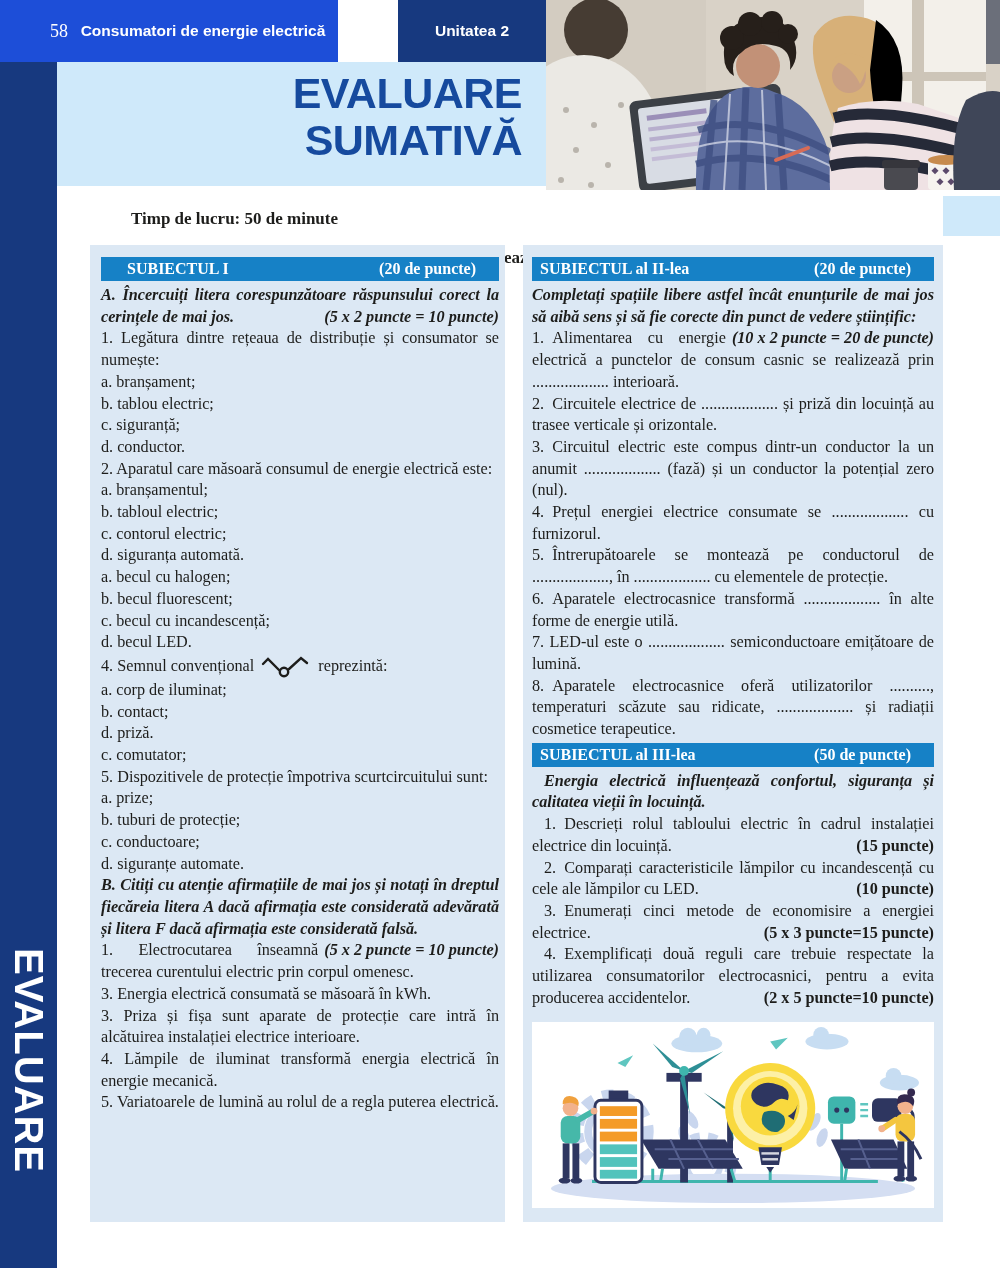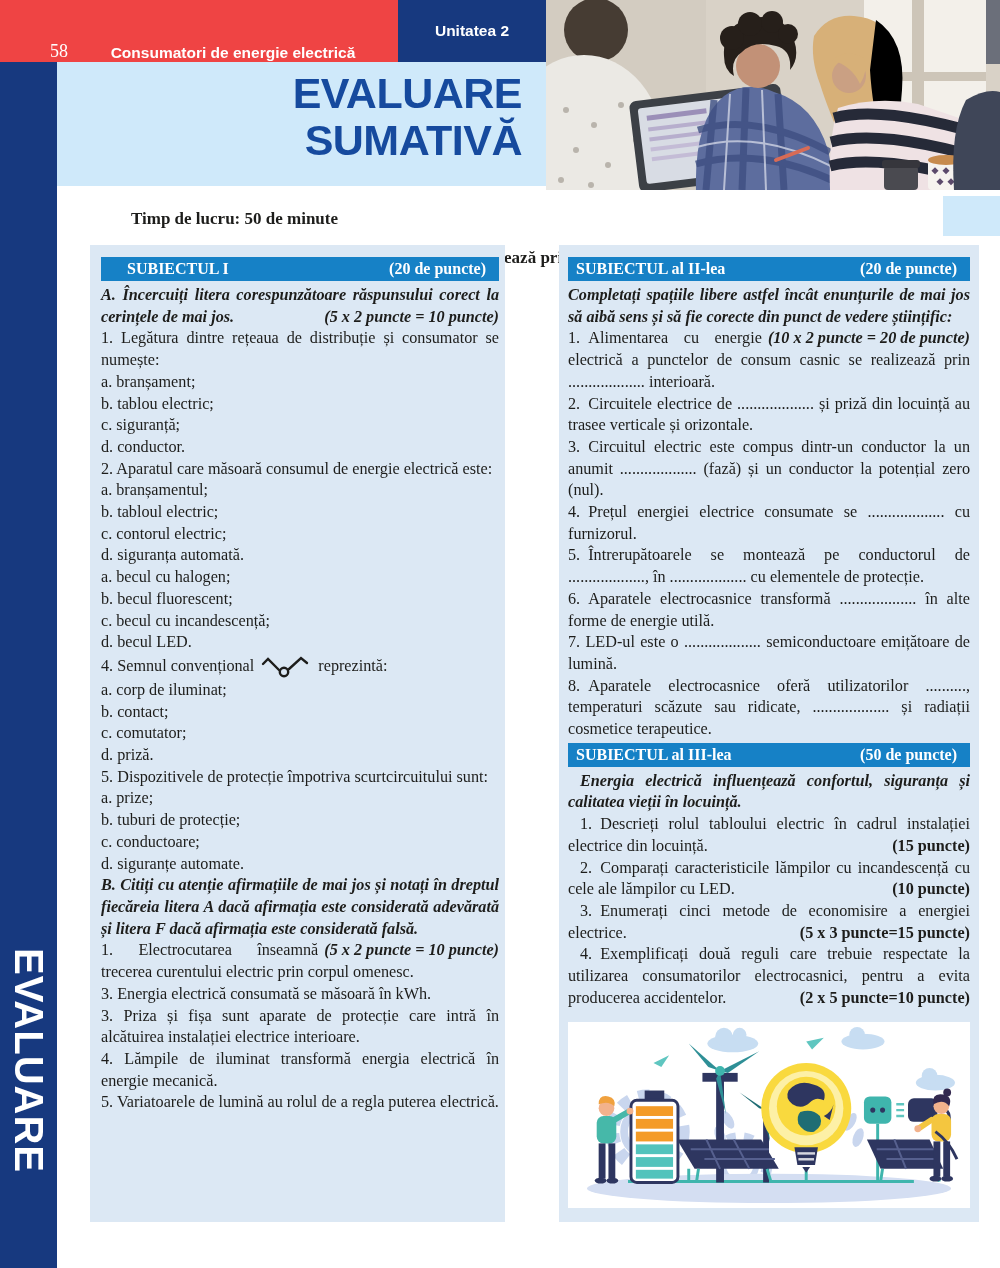--- a/index.html
+++ b/index.html
@@ -14,8 +14,8 @@
         font-family:"Liberation Sans",sans-serif;font-weight:bold;font-size:40px;letter-spacing:1px;}
 
   
-  .topbar{position:absolute;left:0;top:0;width:398px;height:62px;background:#ef4444;
-        display:flex;align-items:flex-end;}
+  .topbar{position:absolute;left:0;top:0;width:338px;height:62px;background:#1d4ed8;
+        display:flex;align-items:center;}
   .pagenum{color:#ffffff;font-size:18px;margin-left:50px;}
   .chapter{flex:1;text-align:center;color:#ffffff;font-family:"Liberation Sans",sans-serif;
         font-weight:bold;font-size:15.5px;}

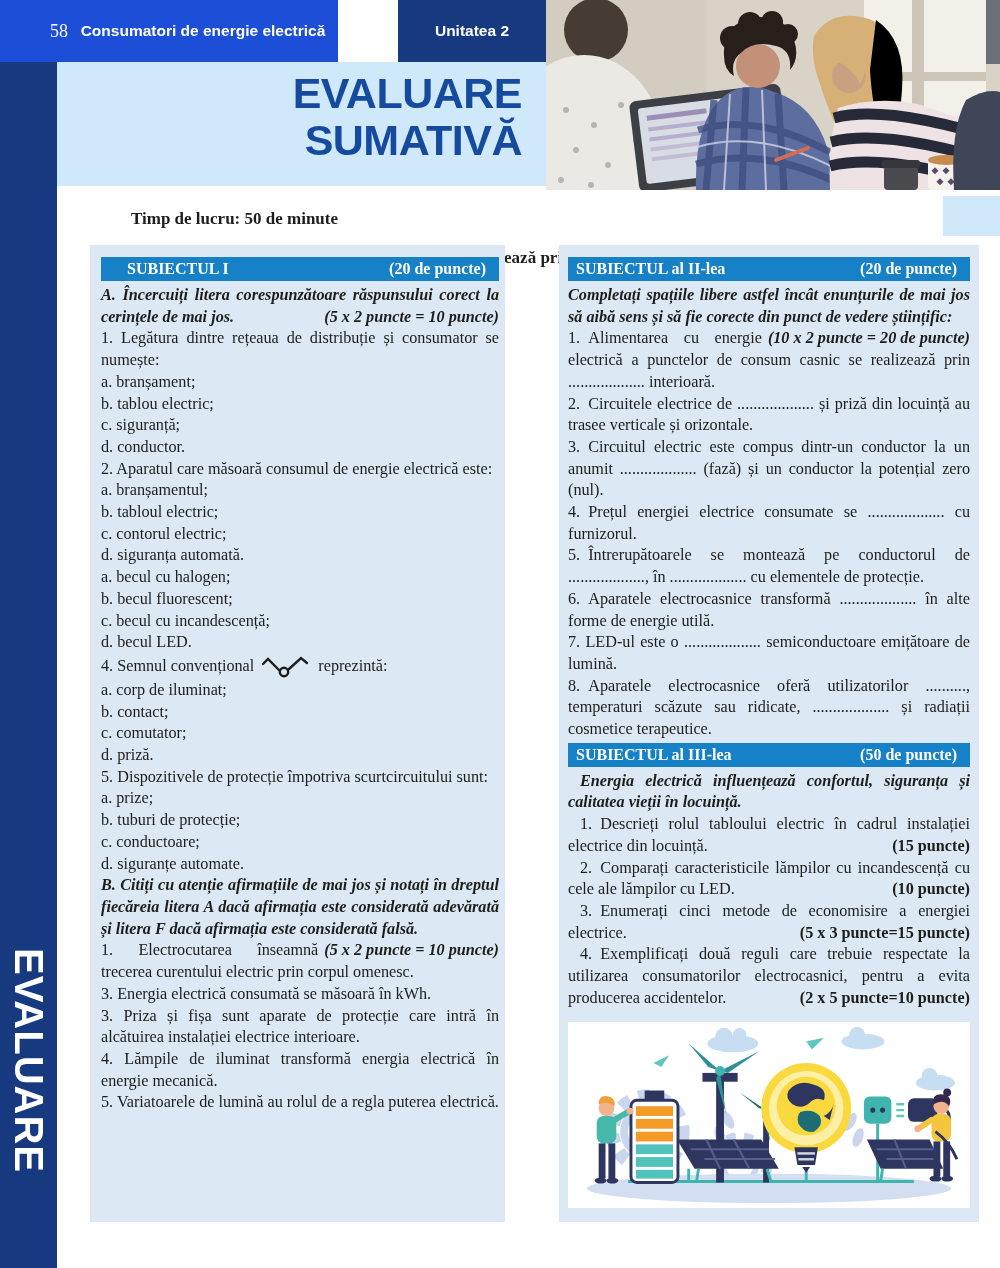--- a/index.html
+++ b/index.html
@@ -46,7 +46,7 @@
         justify-content:space-between;font-weight:bold;font-size:16px;margin-bottom:4px;}
   .subjbar .sb-title{padding-left:26px;white-space:nowrap;}
   .subjbar.tight .sb-title{padding-left:8px;}
-  .subjbar .sb-pts{padding-right:13px;white-space:nowrap;}
+  .subjbar .sb-pts{padding-right:23px;white-space:nowrap;}
   .mt{margin-top:2px;}
 
   p.body{margin:0;font-size:16.2px;line-height:21.7px;text-align:justify;}

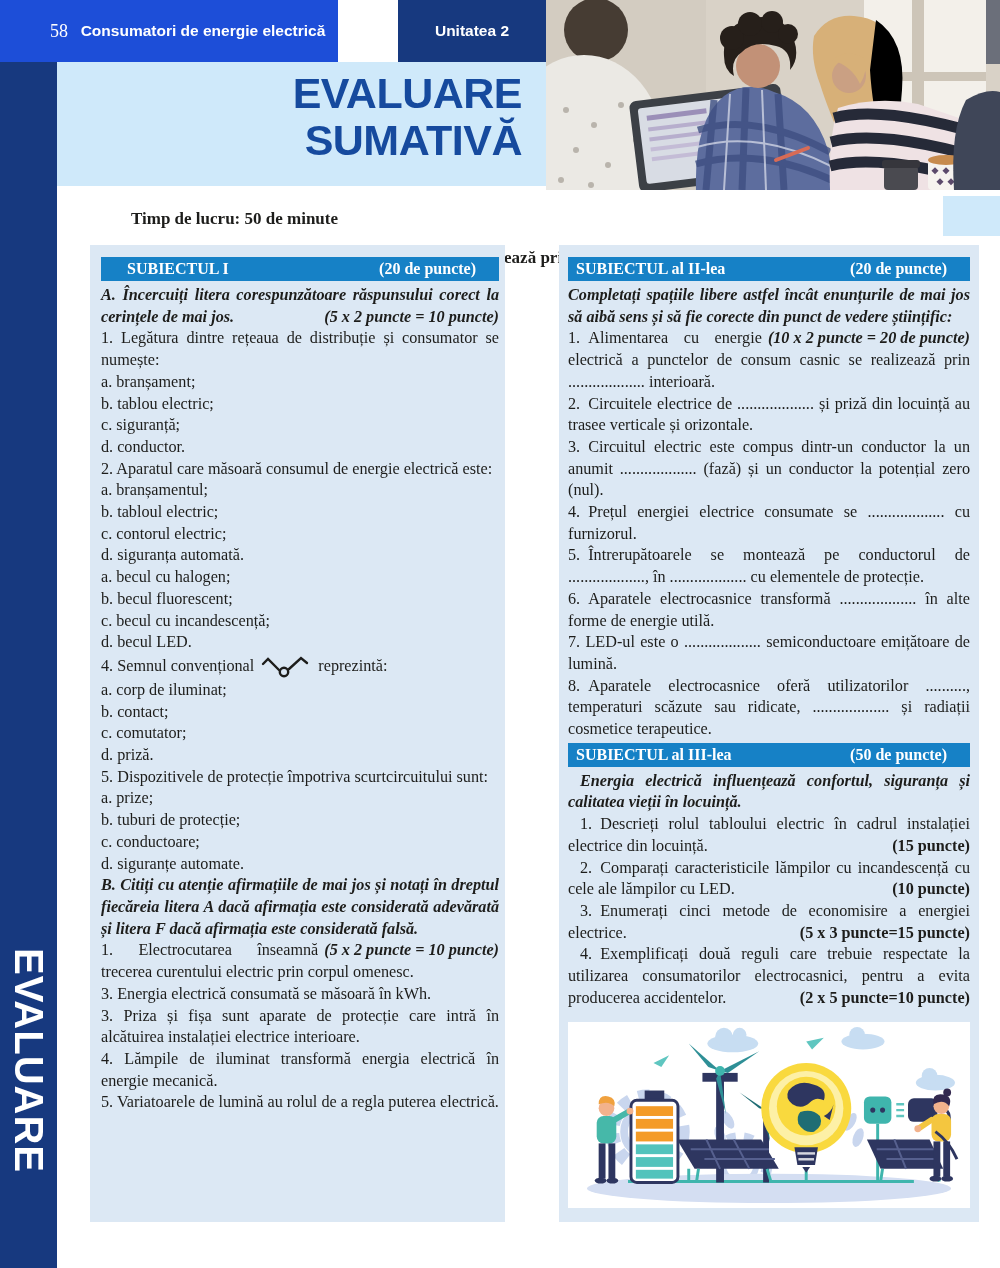--- a/index.html
+++ b/index.html
@@ -40,7 +40,7 @@
   
   .col{position:absolute;top:245px;height:977px;background:#dce8f4;box-sizing:border-box;overflow:hidden;}
   .col-left{left:90px;width:415px;padding:12px 6px 0 11px;}
-  .col-right{left:523px;width:420px;padding:12px 9px 0 9px;margin-left:36px;}
+  .col-right{left:523px;width:420px;padding:12px 9px 0 9px;}
 
   .subjbar{background:#1681c6;color:#ffffff;height:24px;display:flex;align-items:center;
         justify-content:space-between;font-weight:bold;font-size:16px;margin-bottom:4px;}

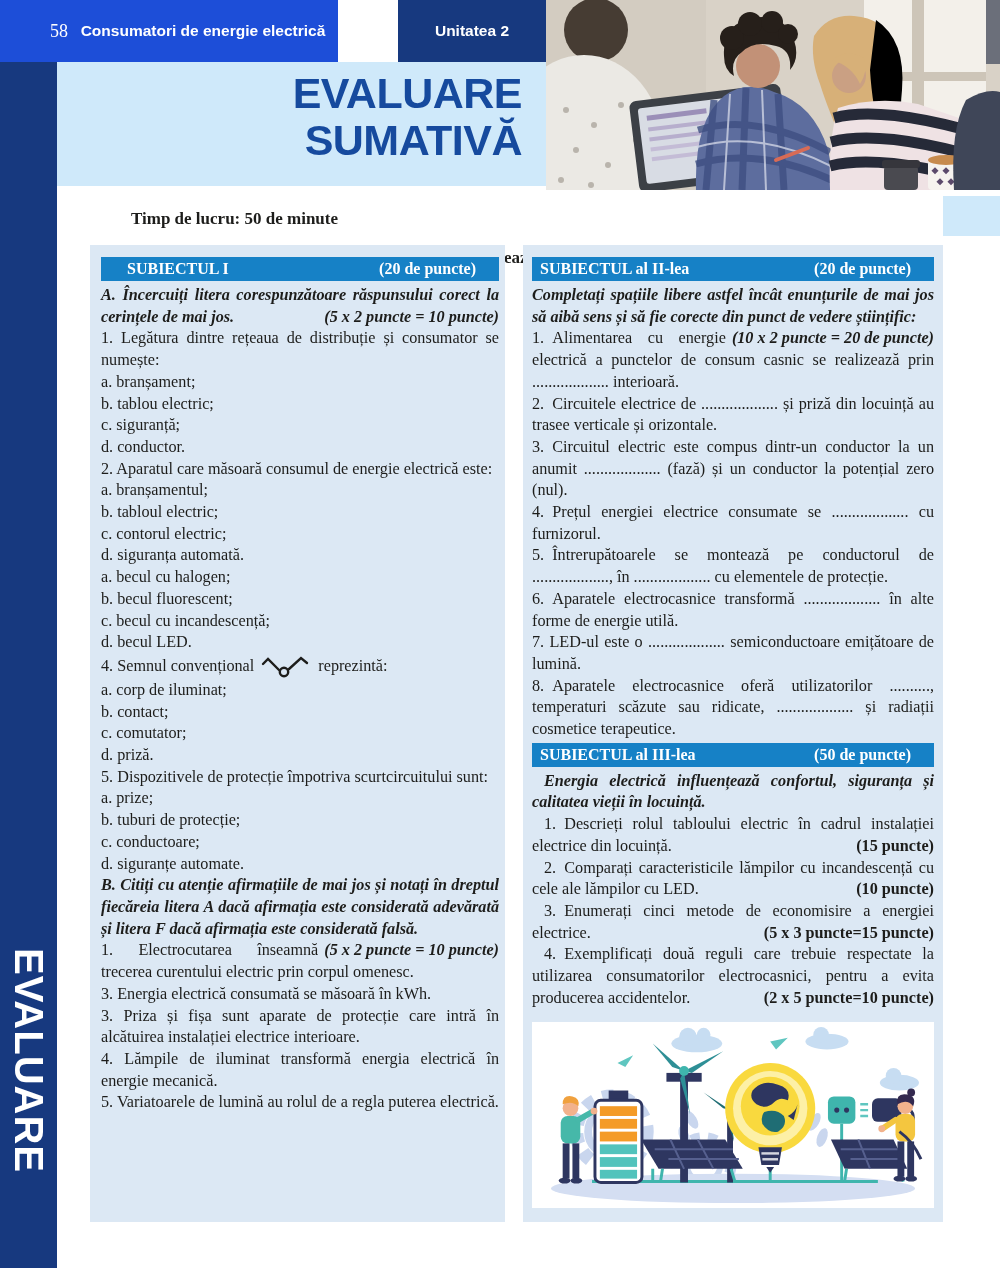--- a/index.html
+++ b/index.html
@@ -200,8 +200,8 @@
         </svg><span>reprezintă:</span></p>
     <p class="body">a. corp de iluminat;</p>
     <p class="body">b. contact;</p>
+    <p class="body">d. priză.</p>
     <p class="body">c. comutator;</p>
-    <p class="body">d. priză.</p>
 
     <p class="body">5. Dispozitivele de protecție împotriva scurtcircuitului sunt:</p>
     <p class="body">a. prize;</p>

